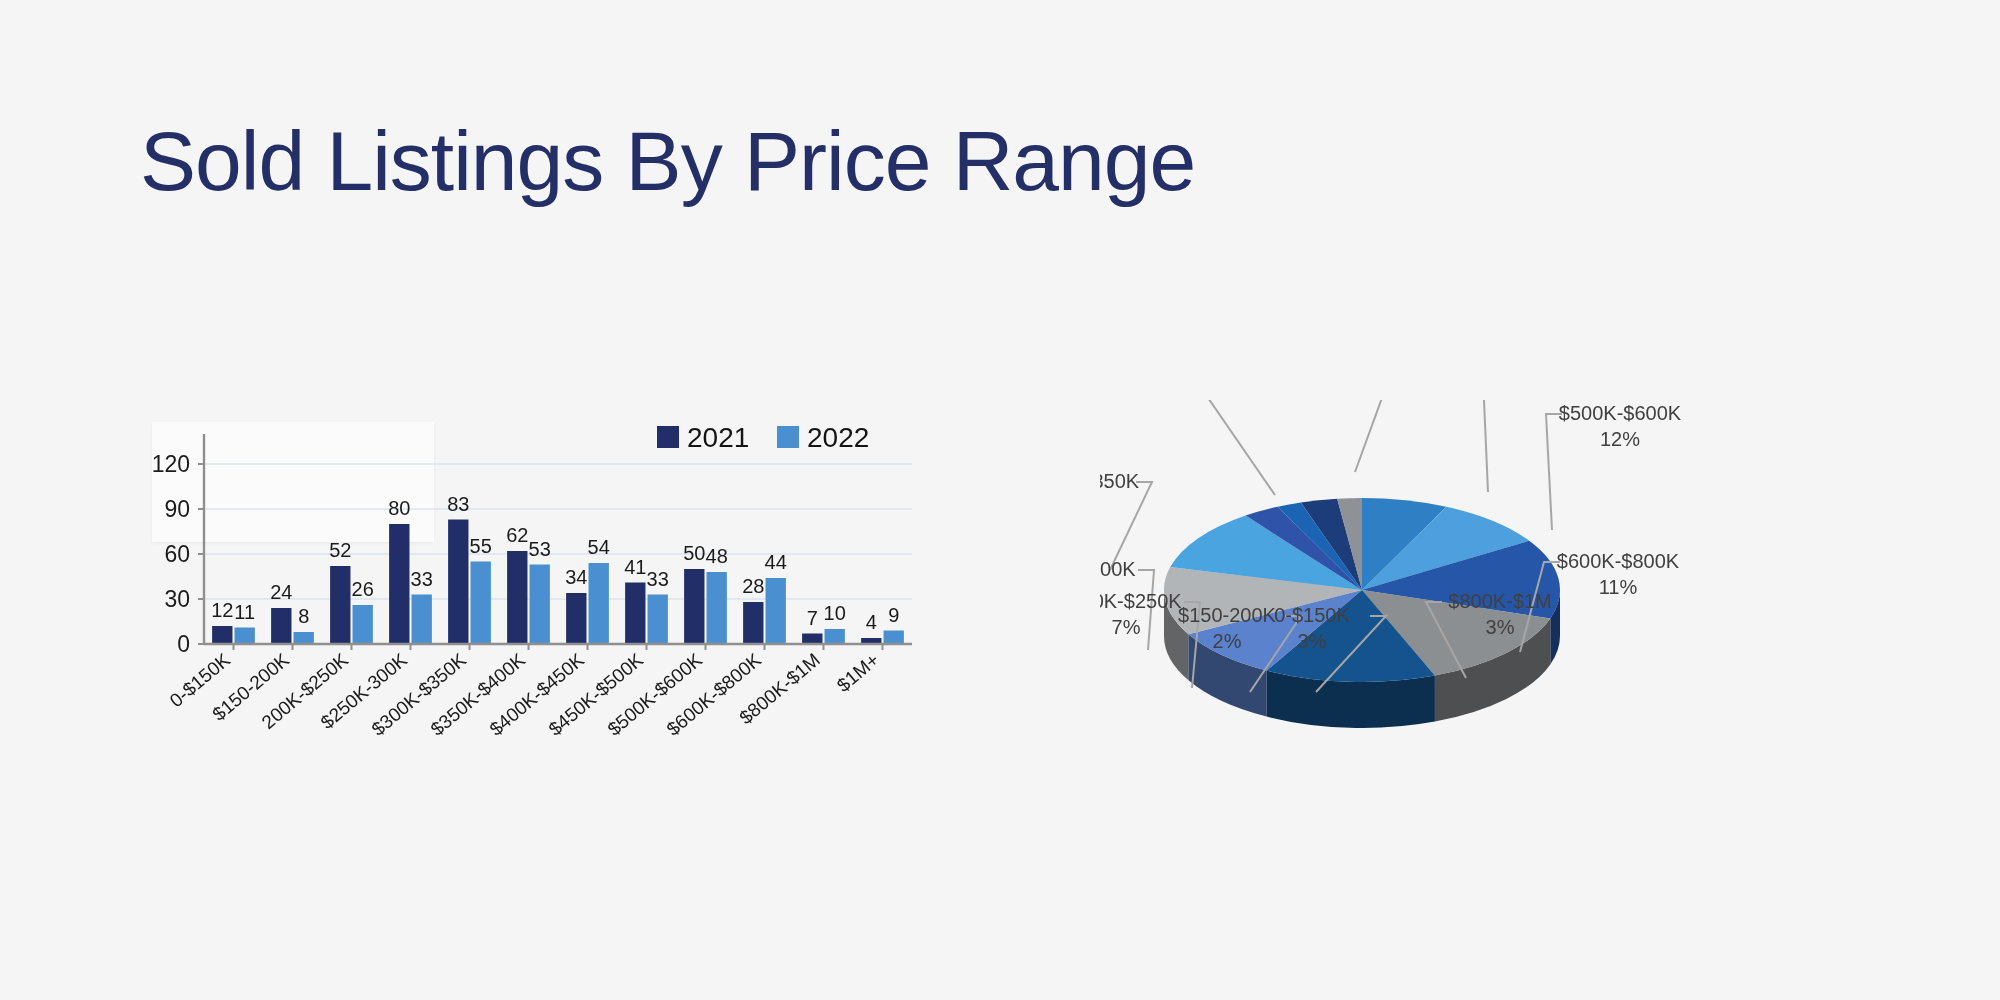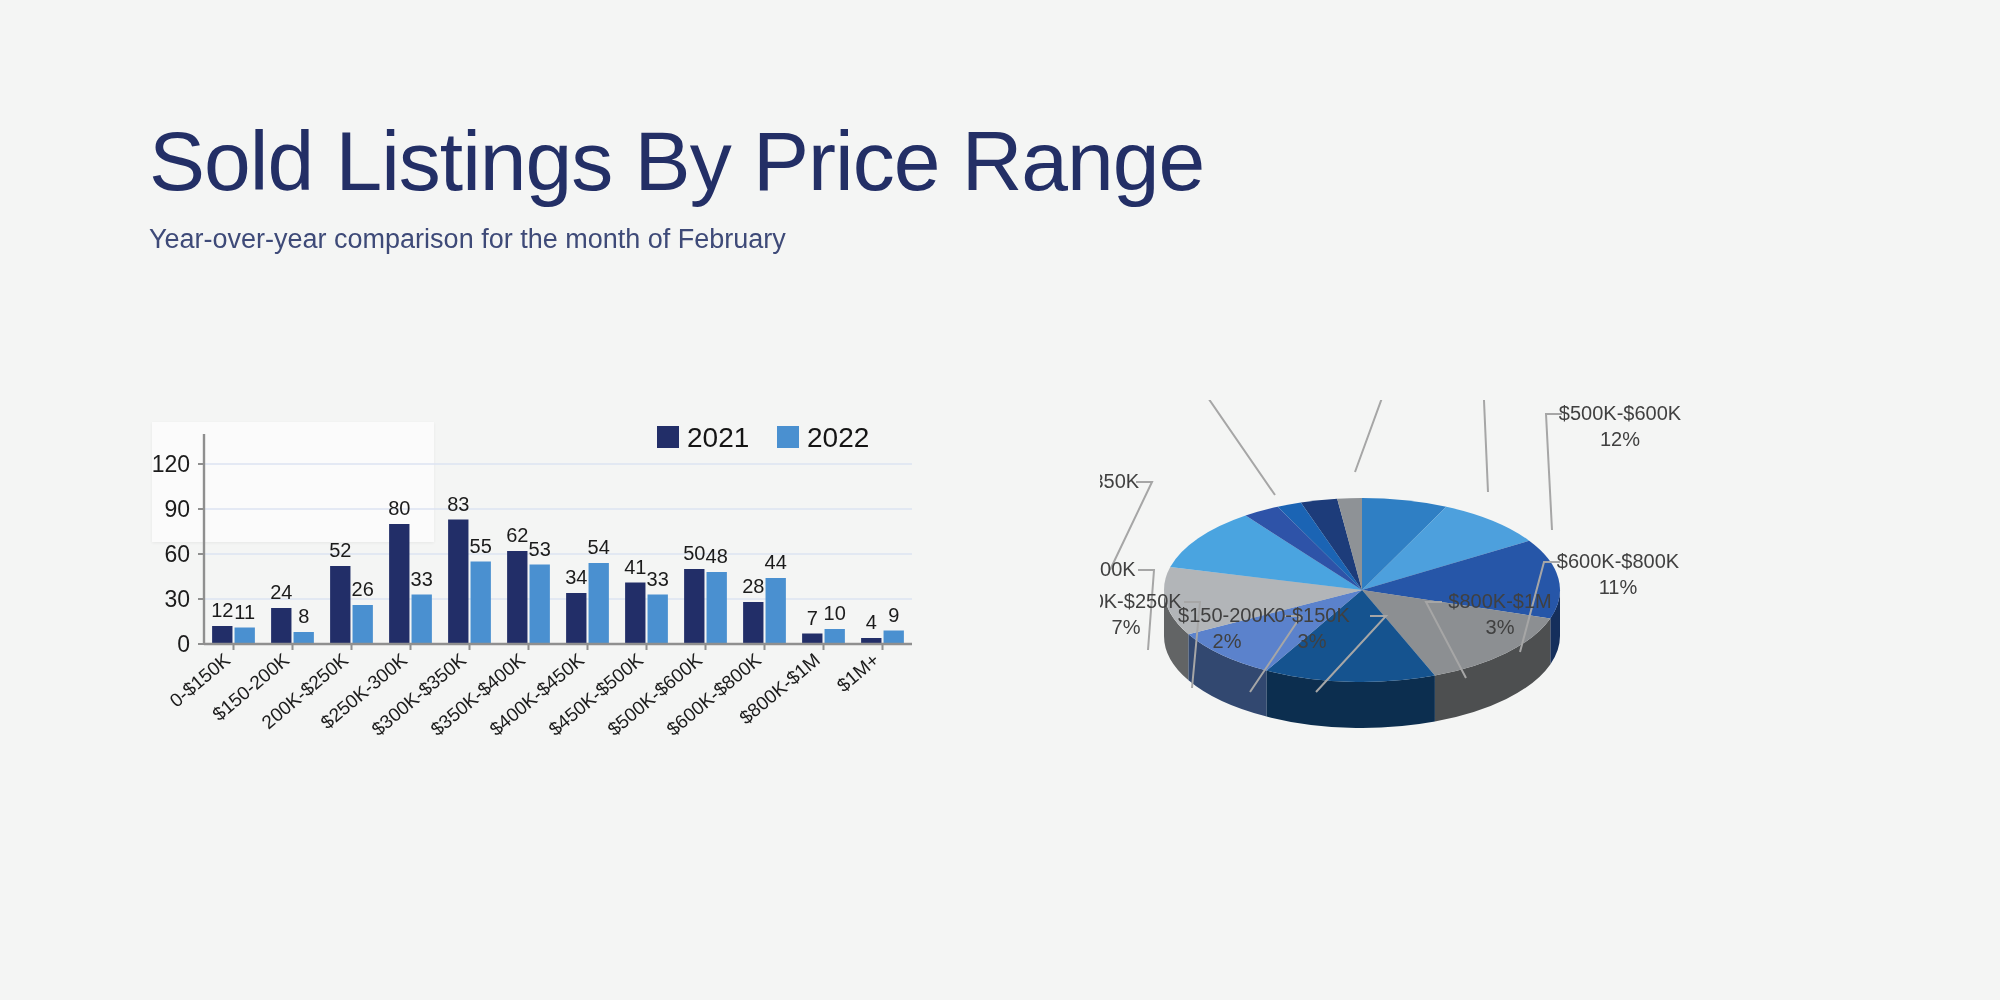--- a/index.html
+++ b/index.html
@@ -24,7 +24,7 @@
   
   #header {
     position: absolute;
-    left: 149px;
+    left: 140px;
     top: 120px;
     width: 1300px;
   }

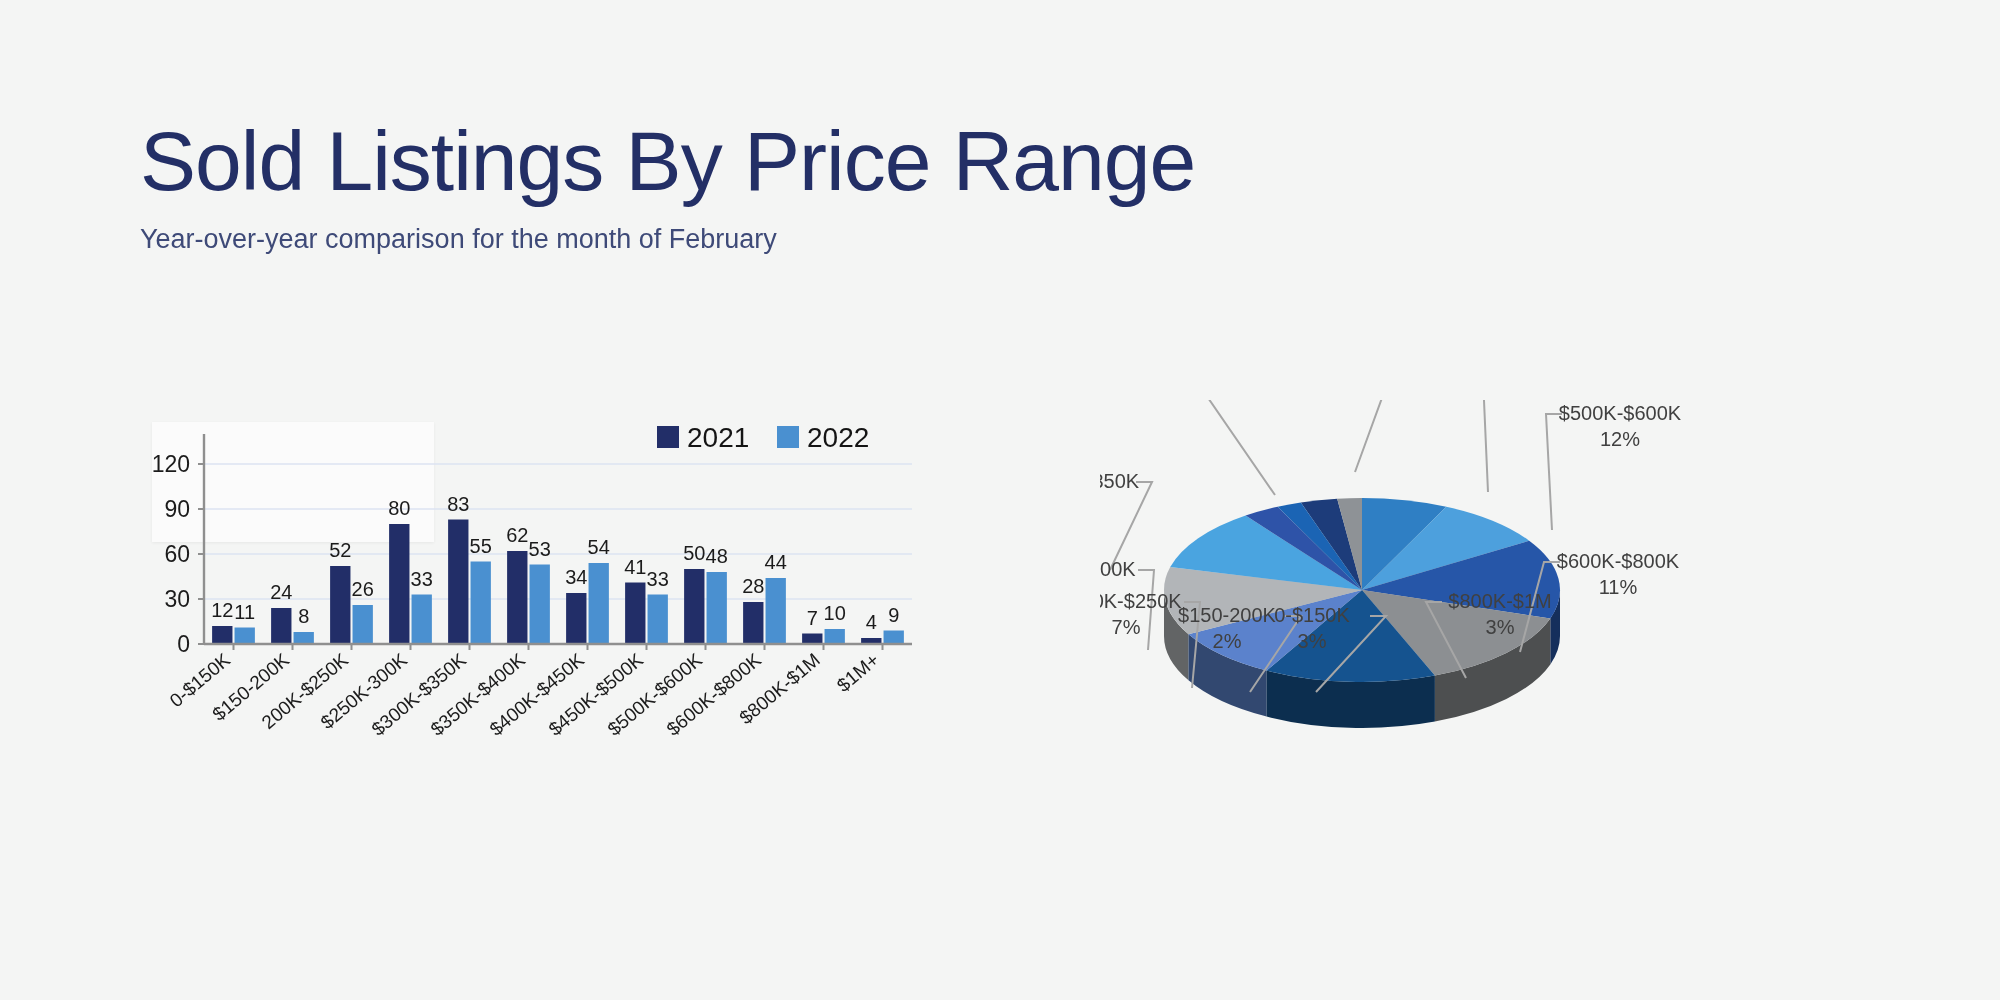--- a/index.html
+++ b/index.html
@@ -132,7 +132,6 @@
 
   <div id="header">
     <div id="title">Sold Listings By Price Range</div>
-    <div id="subtitle">Year-over-year comparison for the month of February</div>
   </div>
 
   <div id="bar-panel">

